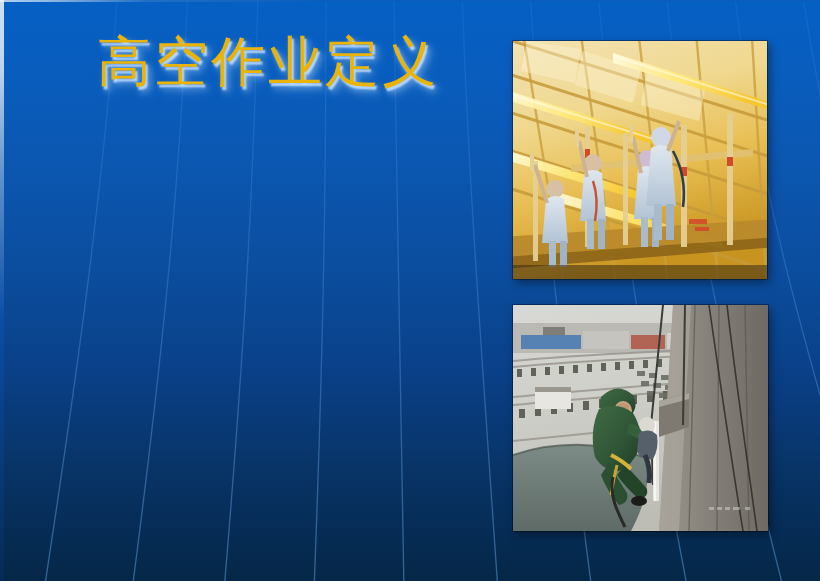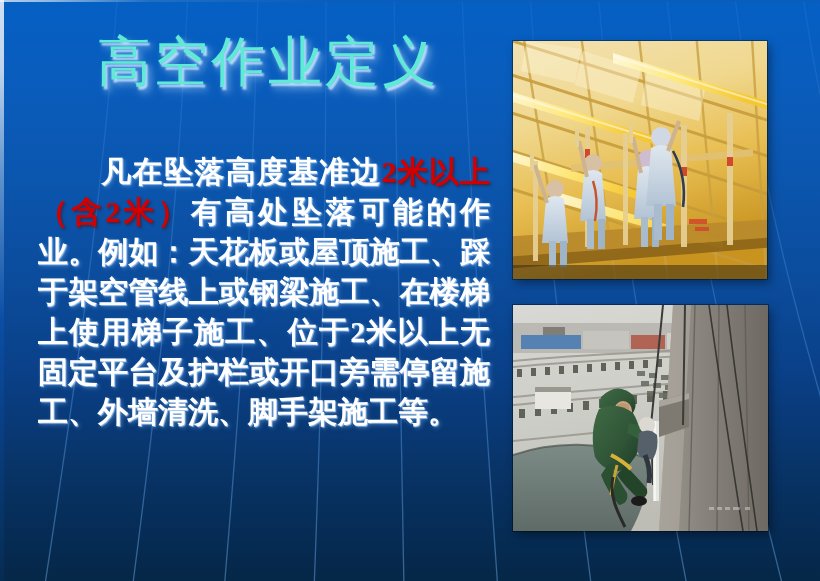--- a/index.html
+++ b/index.html
@@ -63,7 +63,7 @@
     font-size: 54px;
     line-height: 1.05;
     font-weight: 400;
-    color: #5eead4;
+    color: #eab308;
     letter-spacing: 3px;
     font-family: "Liberation Serif", "DejaVu Serif", serif;
     text-shadow:

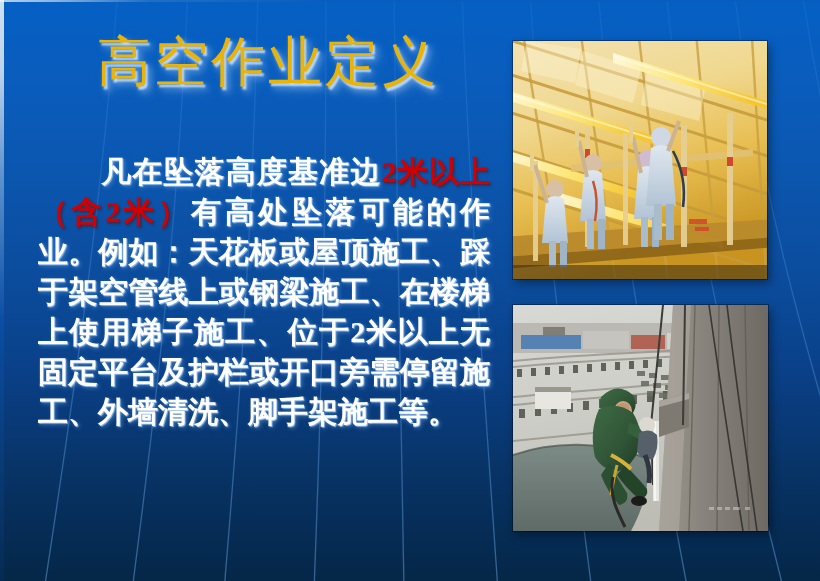--- a/index.html
+++ b/index.html
@@ -175,9 +175,6 @@
 
   <div class="title">高空作业定义</div>
 
-  <div class="body-text">
-    <span class="indent"></span><span>凡在坠落高度基准边</span><span class="red">2米以上（含2米）</span><span>有高处坠落可能的作业。例如：天花板或屋顶施工、踩于架空管线上或钢梁施工、在楼梯上使用梯子施工、位于2米以上无固定平台及护栏或开口旁需停留施工、外墙清洗、脚手架施工等。</span>
-  </div>
 
   <div class="photo" id="photo-ceiling">
     <svg viewBox="0 0 254 238" preserveAspectRatio="none" xmlns="http://www.w3.org/2000/svg">

